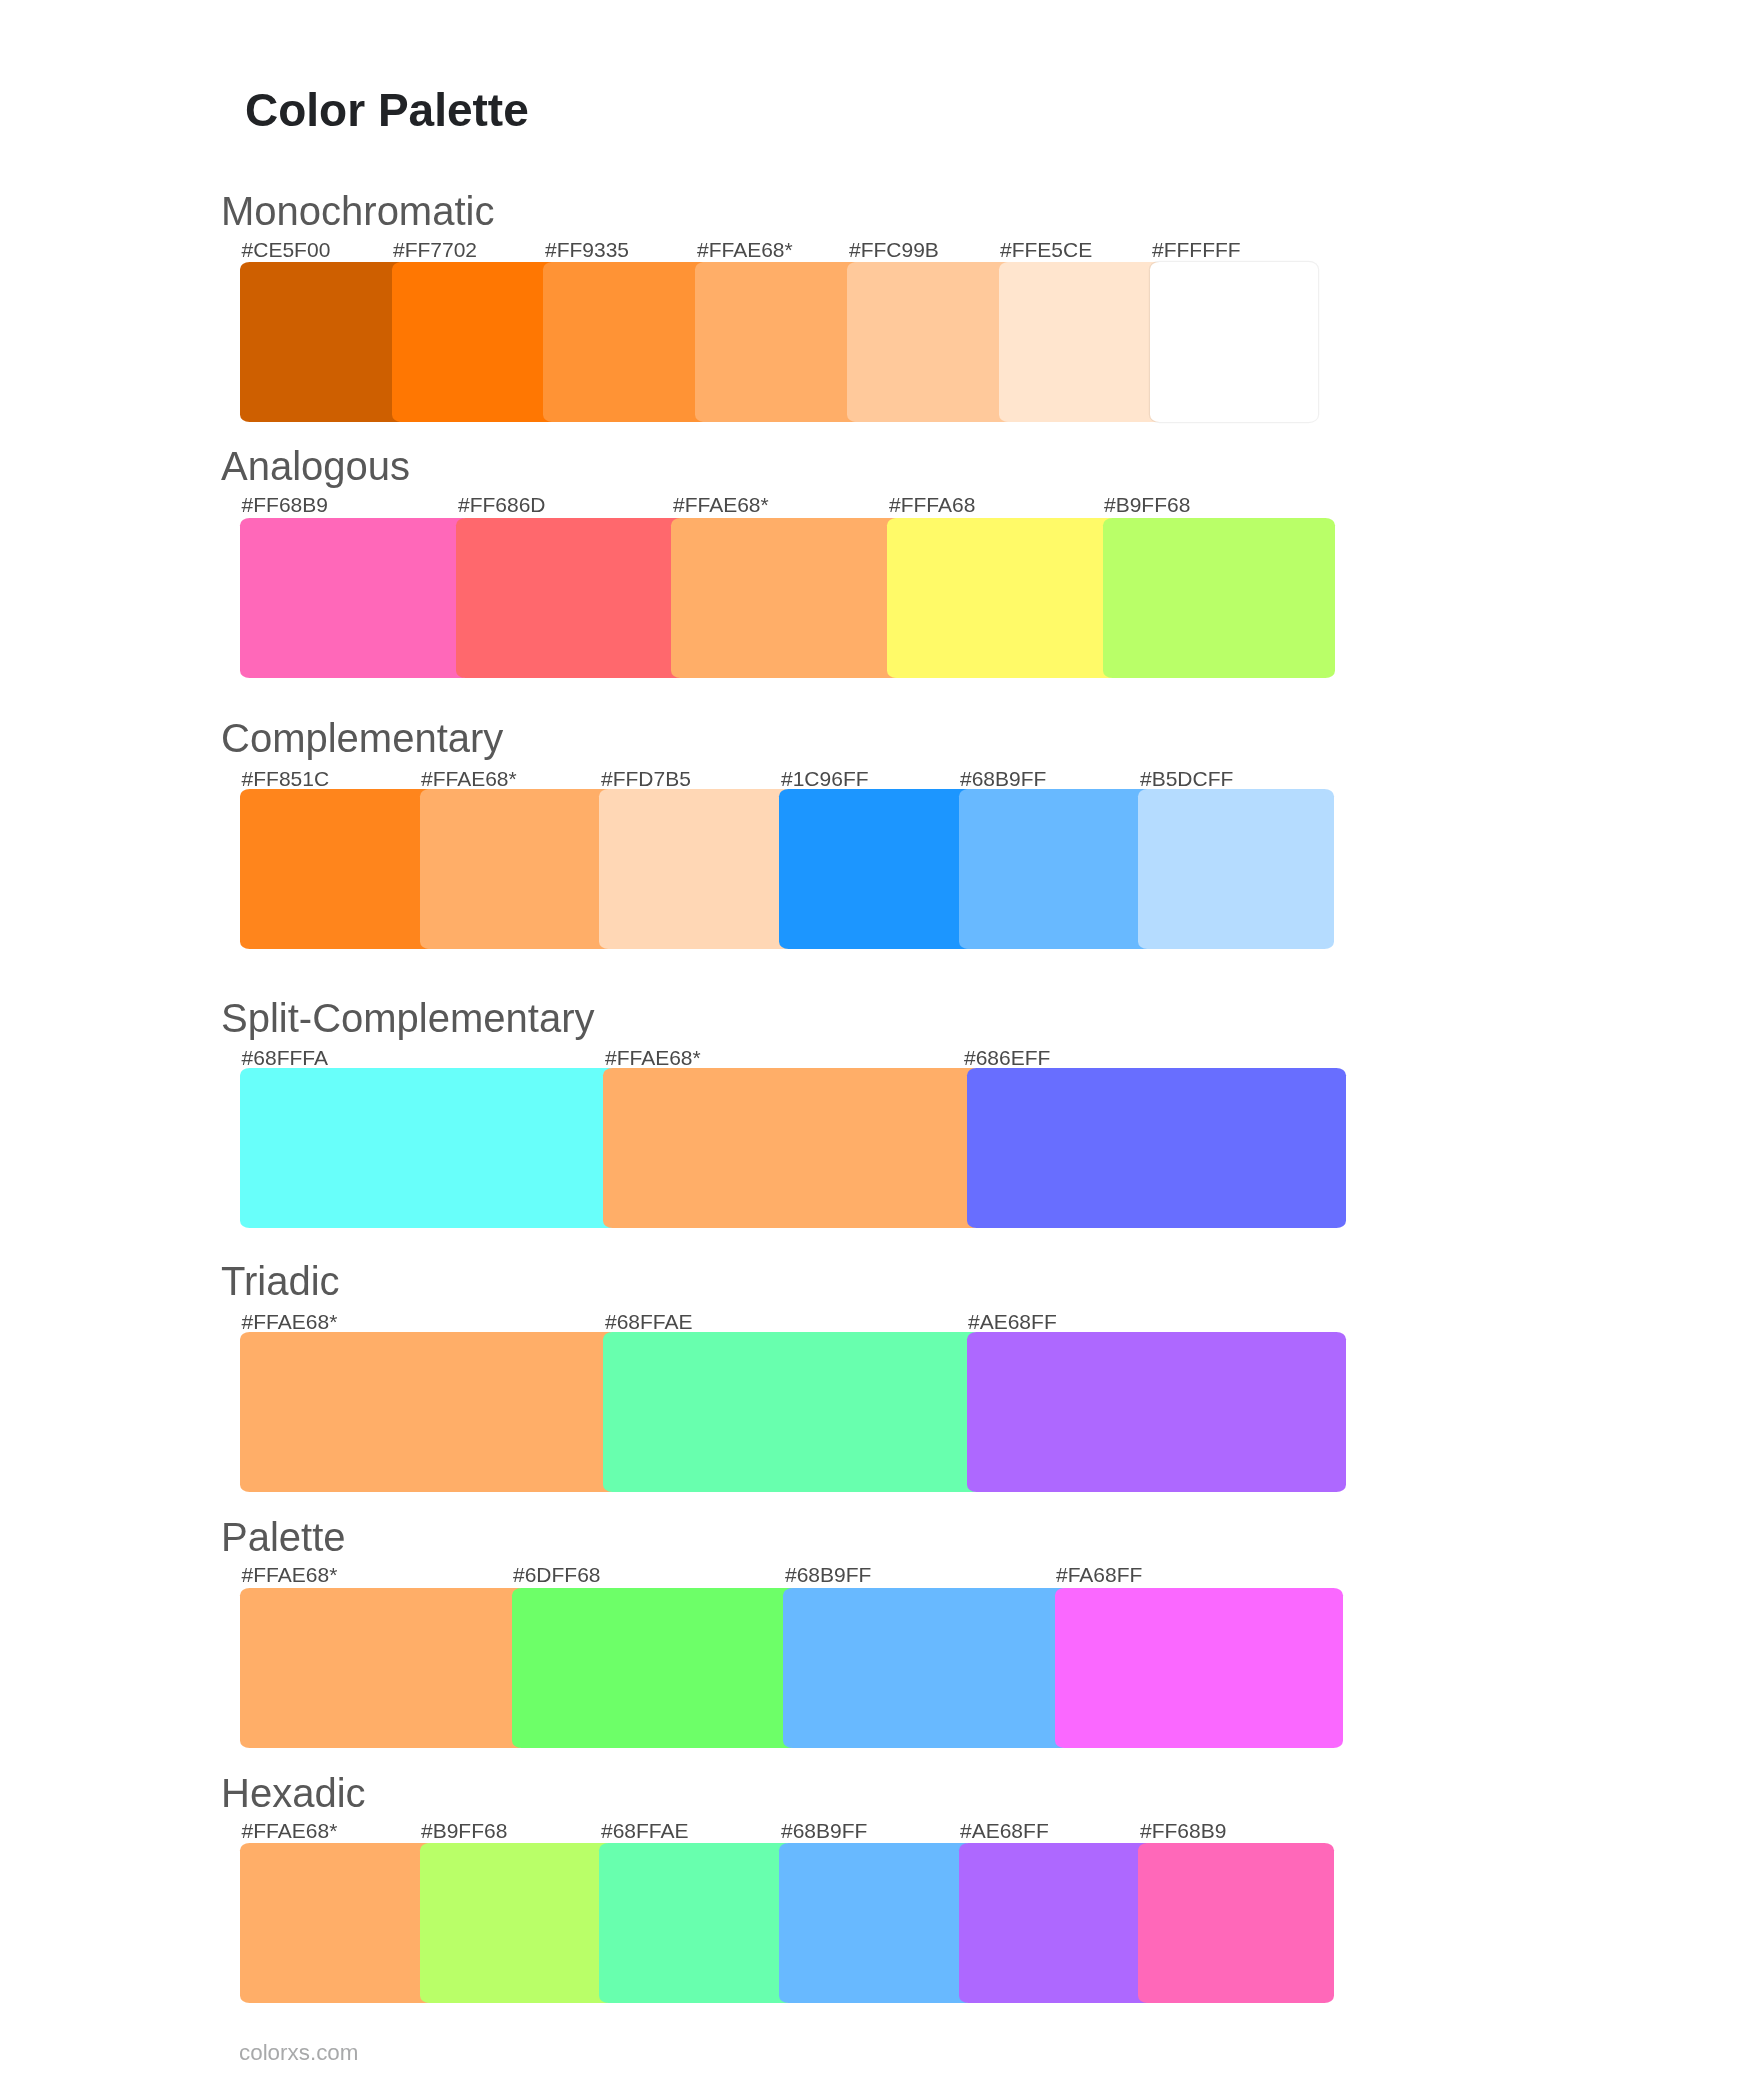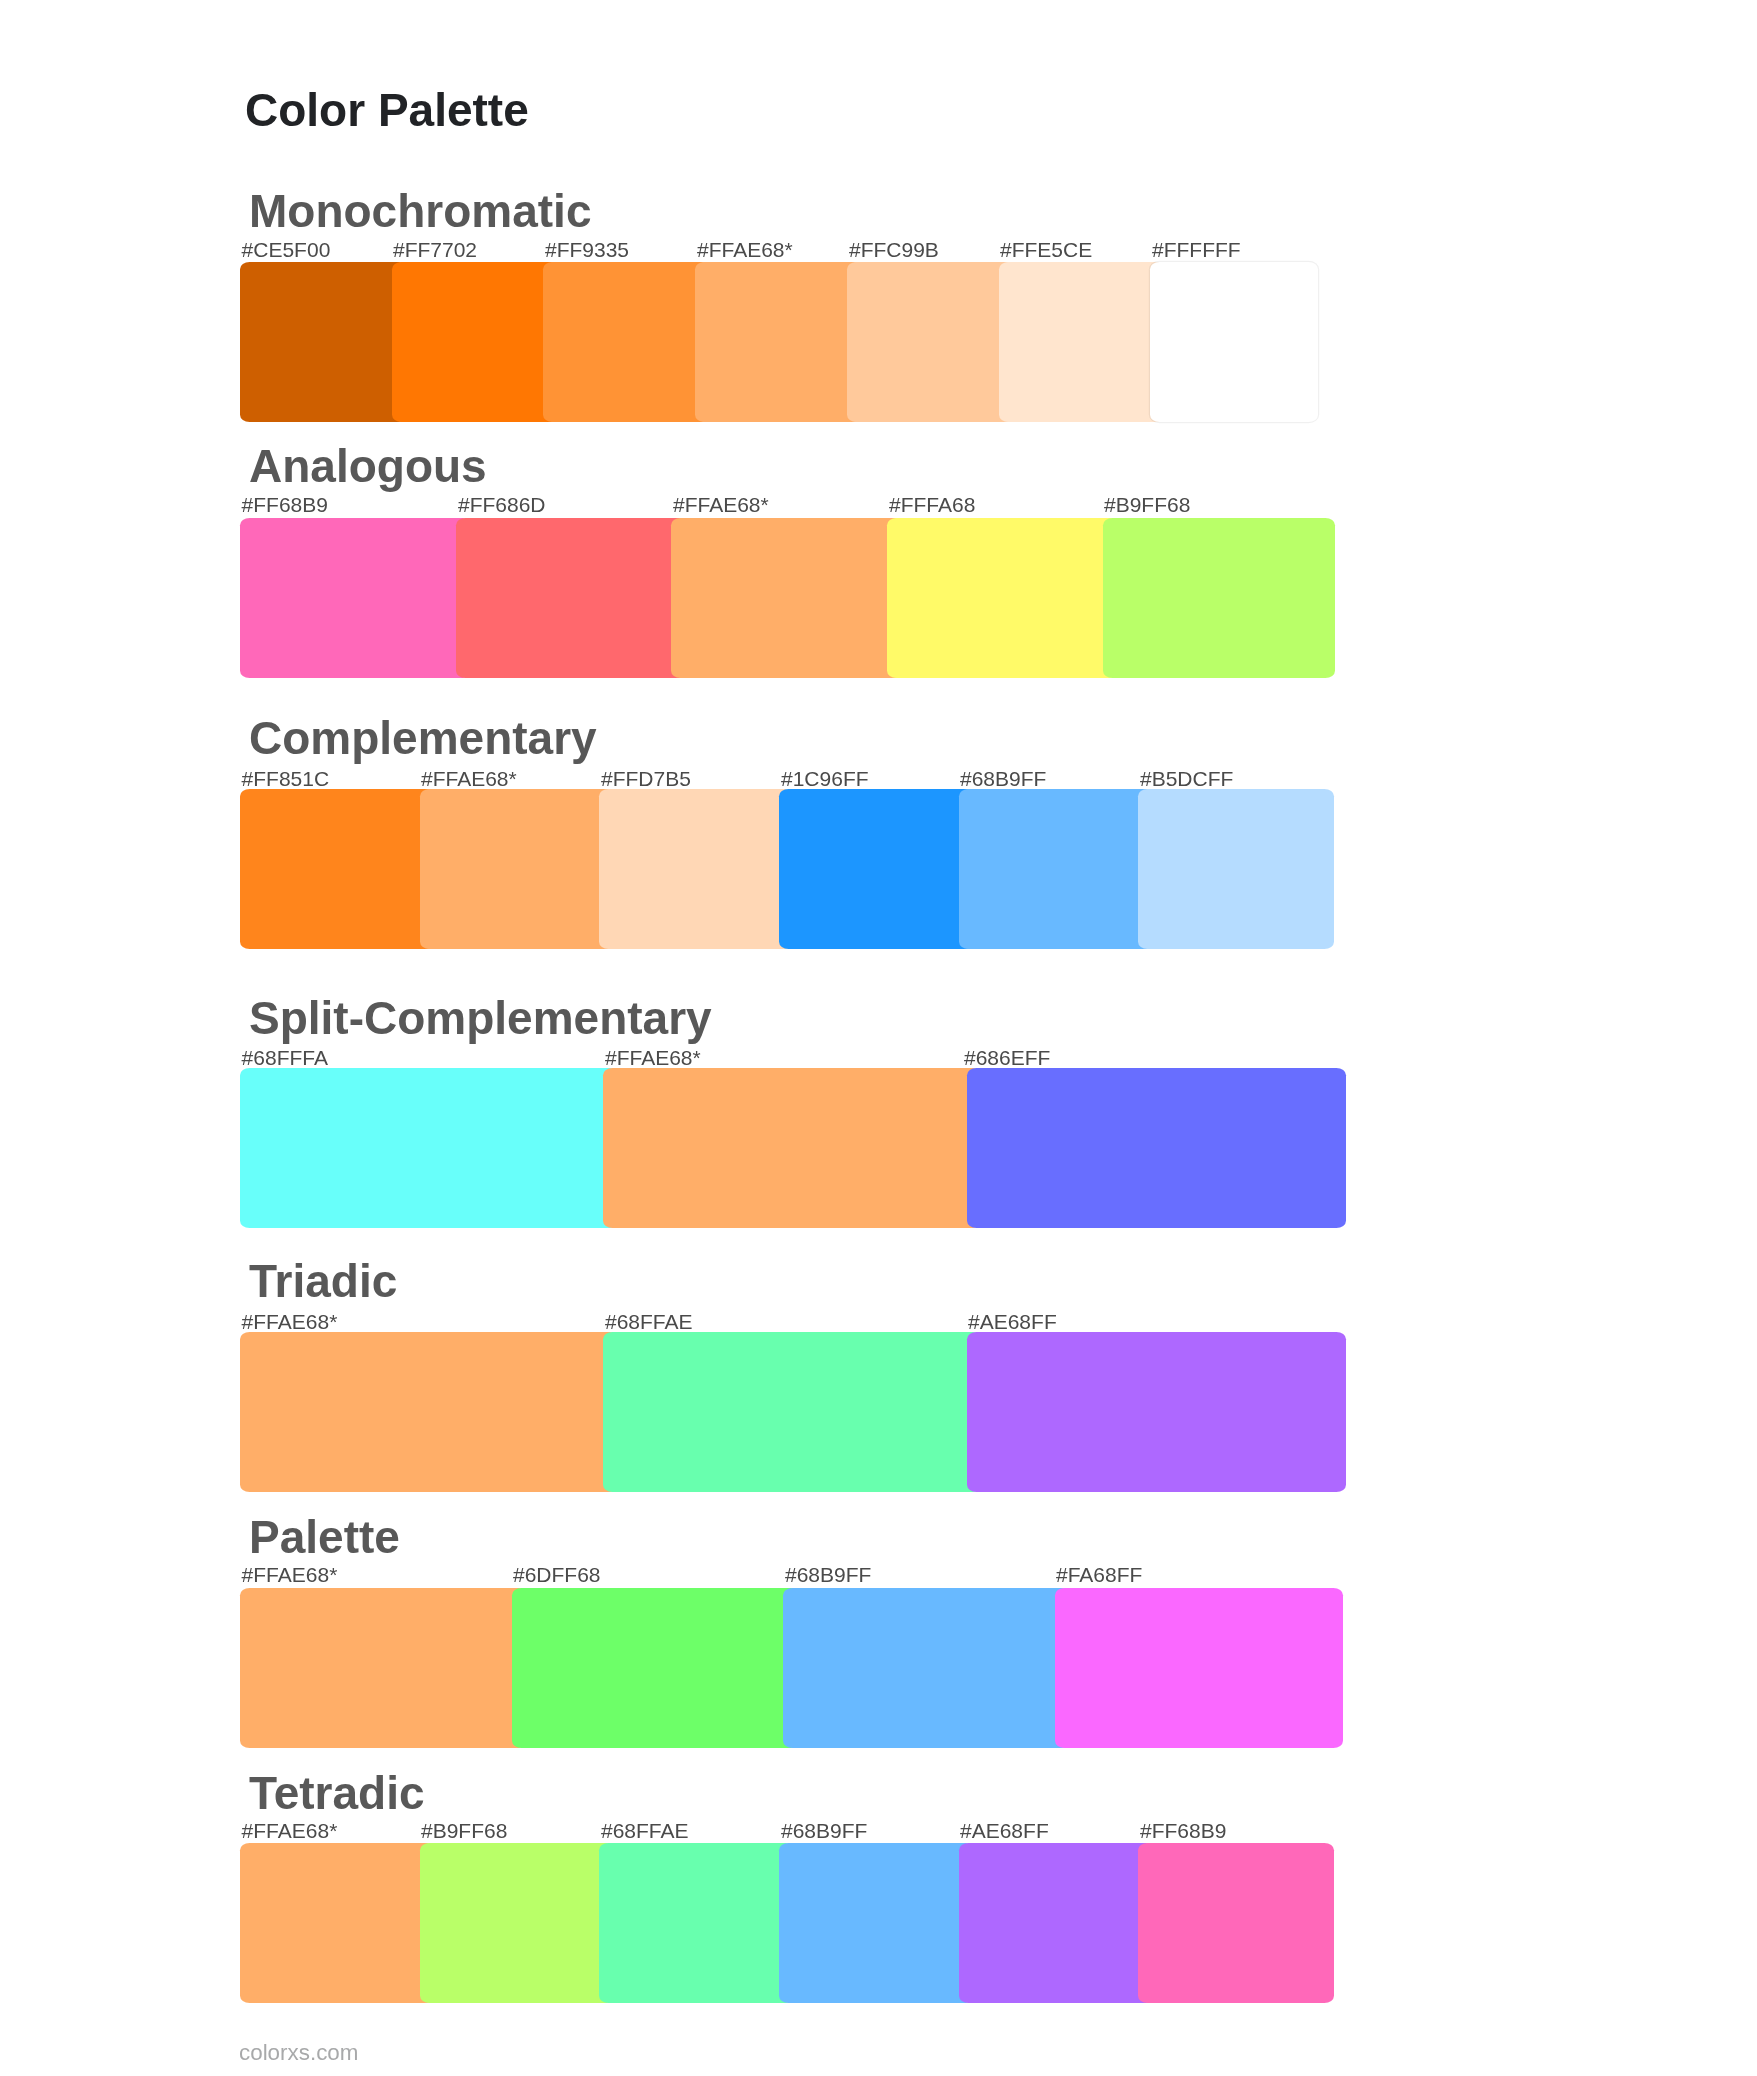--- a/index.html
+++ b/index.html
@@ -10,7 +10,7 @@
   .title,.subtitle,.sec-title,.footer{position:absolute;white-space:nowrap;}
   .title{left:237px;top:23px;font-size:51px;line-height:51px;font-weight:bold;color:#212326;}
   .subtitle{left:238px;top:87px;font-size:46px;line-height:46px;font-weight:bold;color:#212326;margin-left:7px;}
-  .sec-title{left:249px;font-size:46px;line-height:40px;font-weight:bold;color:#585858;}
+  .sec-title{left:221px;font-size:40px;line-height:40px;font-weight:normal;color:#585858;}
   .labels{position:absolute;left:240px;width:1134px;height:21px;}
   .lab{position:absolute;top:0;font-size:21px;line-height:21px;color:#4a4a4a;white-space:nowrap;}
   .row{position:absolute;left:240px;width:1134px;height:160px;}

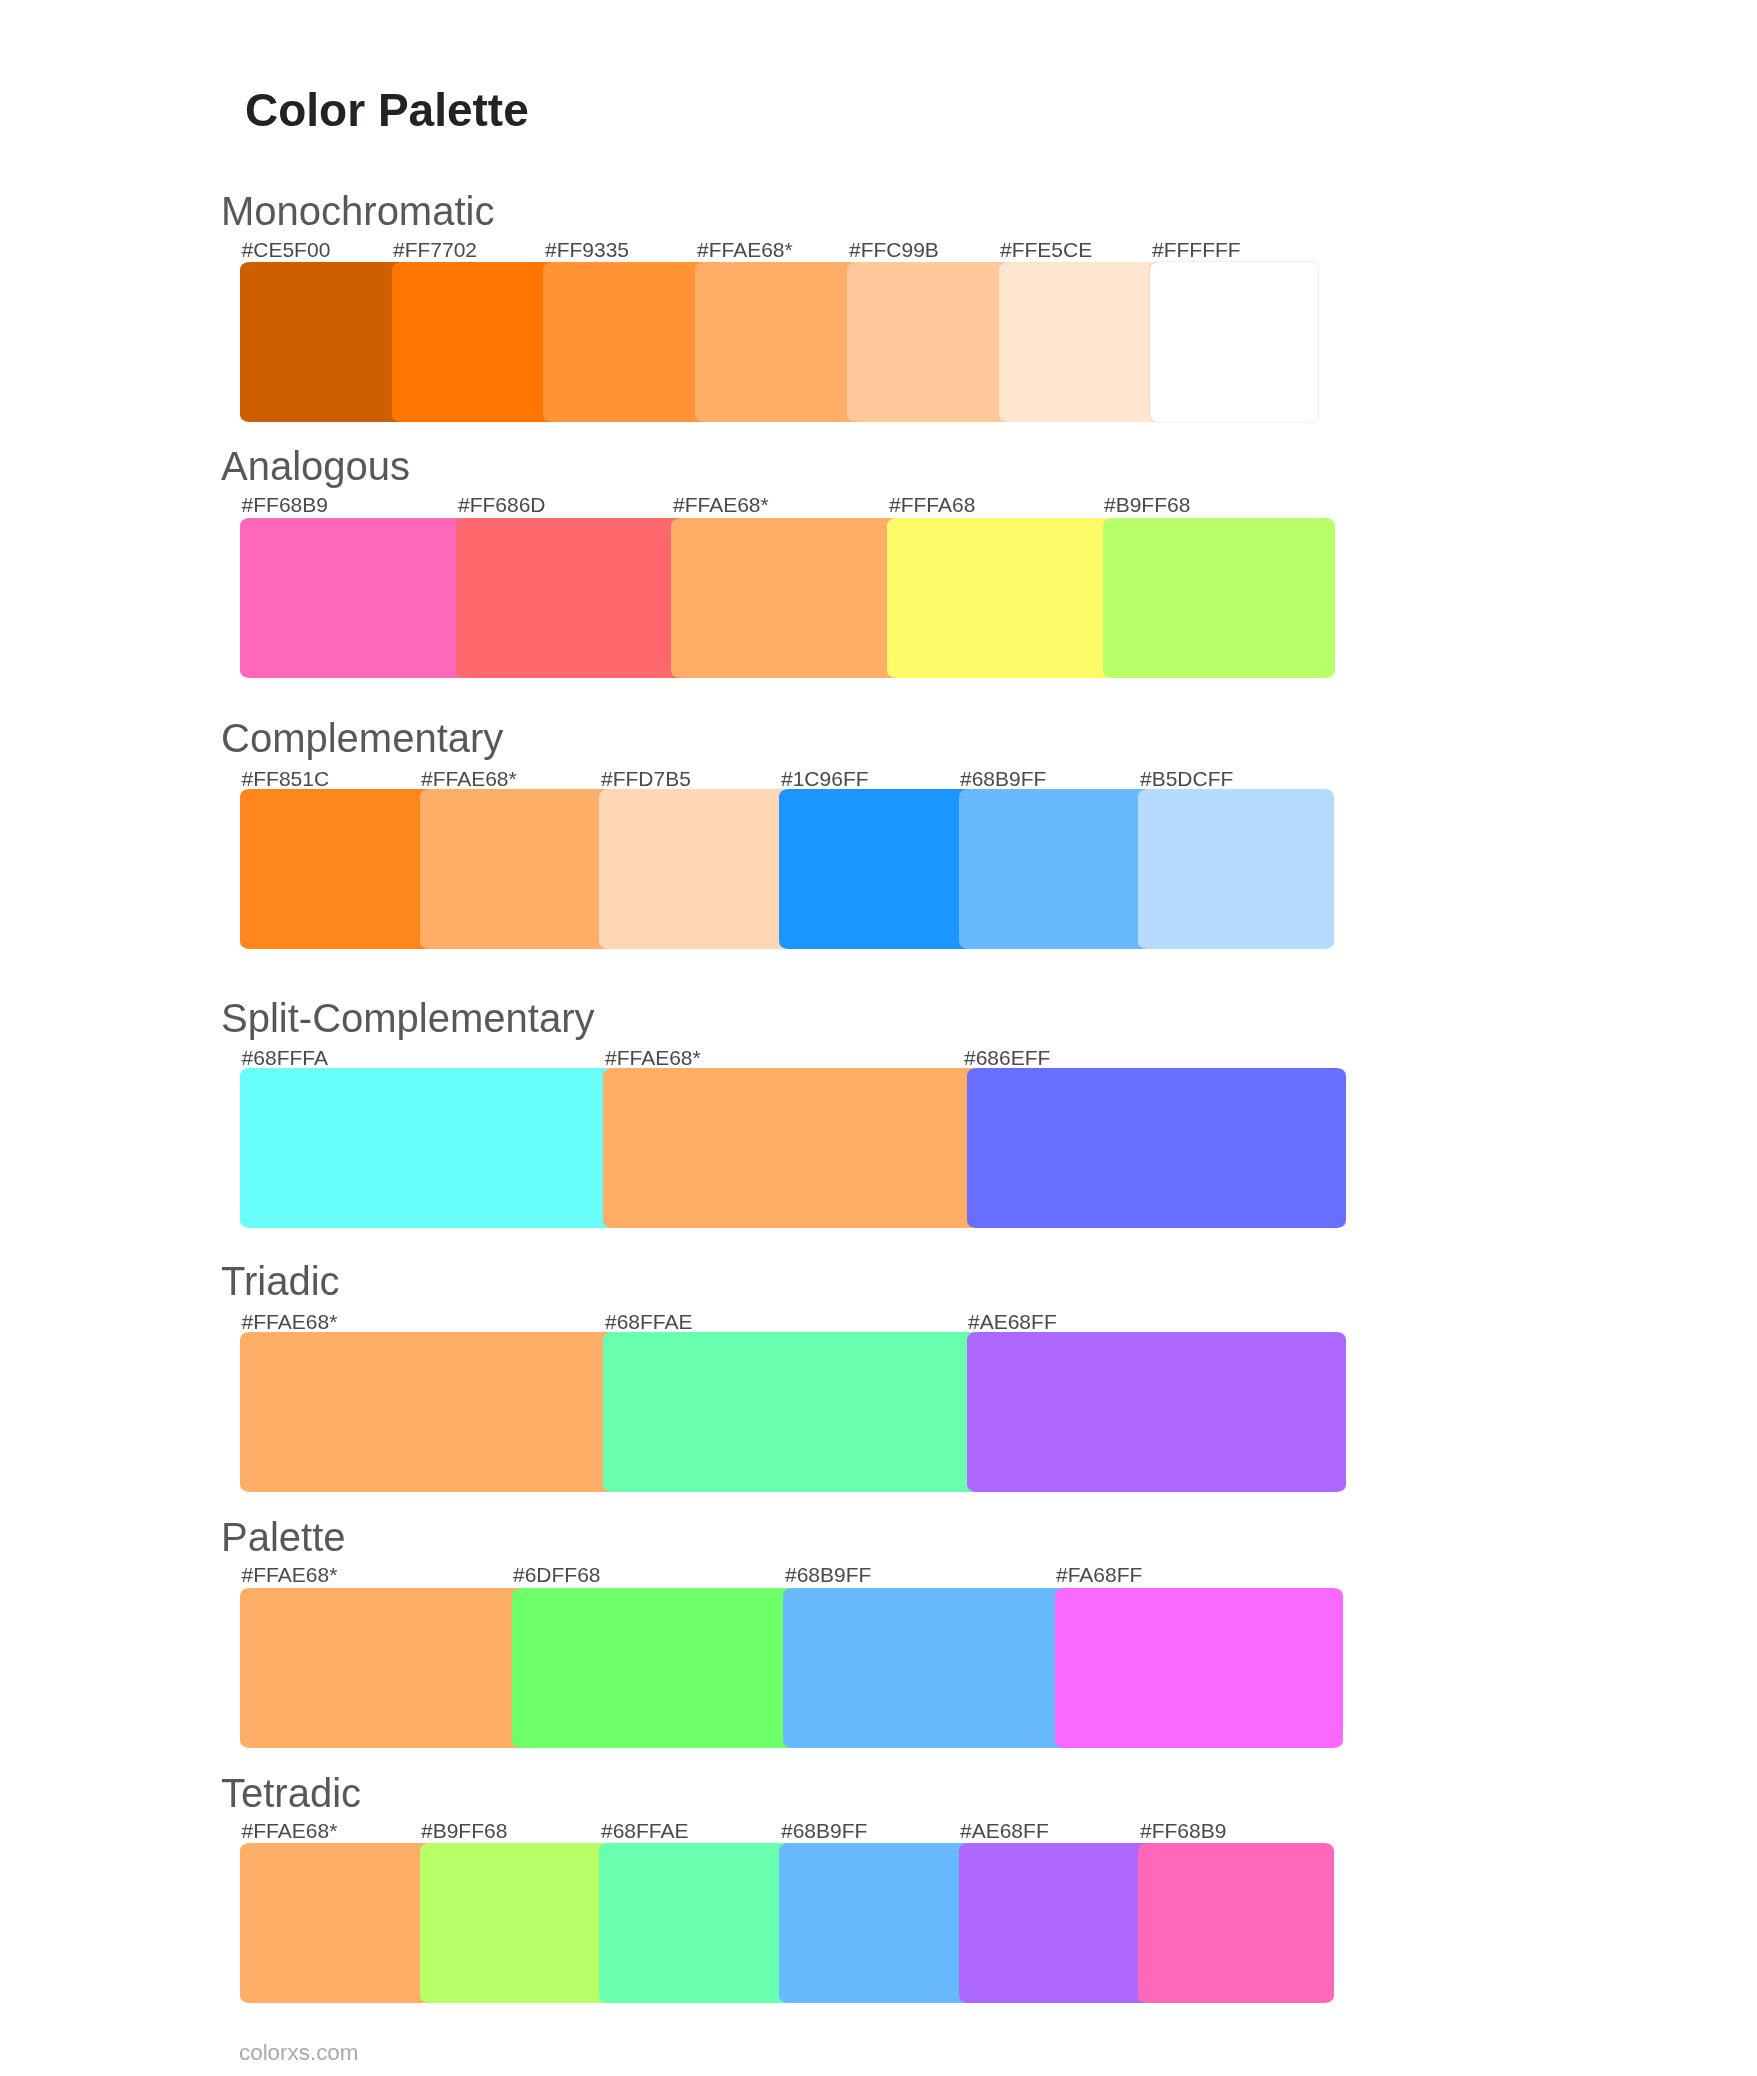--- a/index.html
+++ b/index.html
@@ -121,7 +121,7 @@
     </div>
   </div>
   <div class="section">
-    <div class="sec-title" style="top:1773px">Tetradic</div>
+    <div class="sec-title" style="top:1773px">Hexadic</div>
     <div class="labels" style="top:1820px">
       <div class="lab" style="left:1.6px">#FFAE68*</div>
       <div class="lab" style="left:181px">#B9FF68</div>

